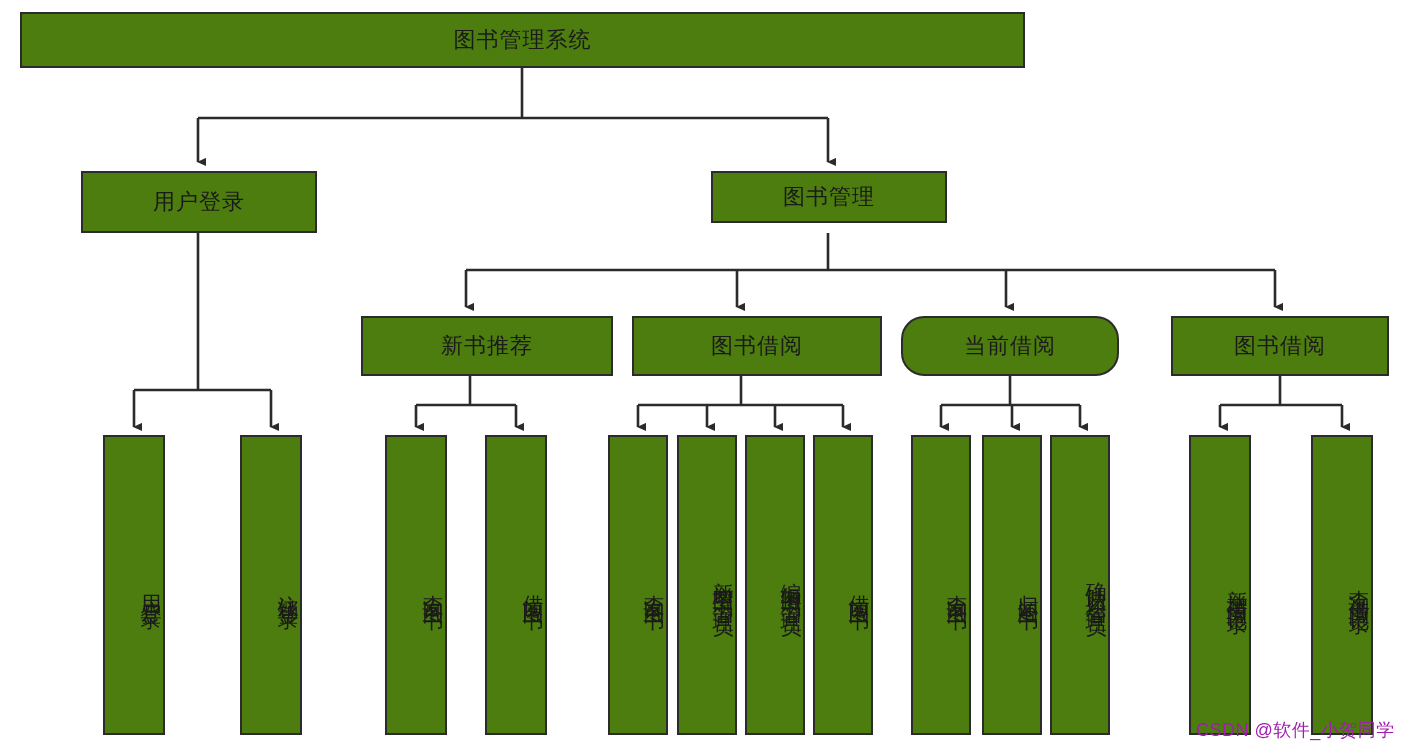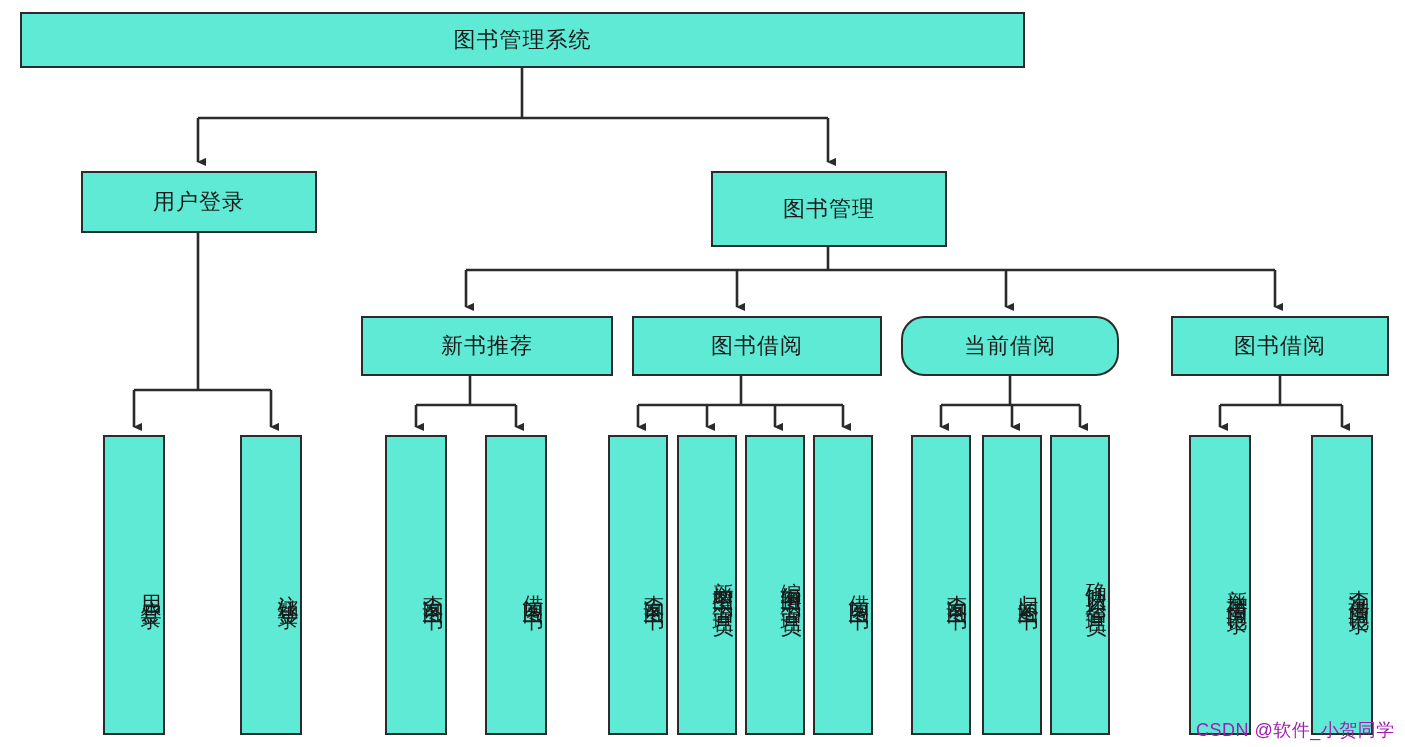--- a/index.html
+++ b/index.html
@@ -31,7 +31,7 @@
     position: absolute;
     box-sizing: border-box;
     border: 2.5px solid #2b2b2b;
-    background: #5eead4;
+    background: #4d7c0f;
     color: #1a1a1a;
     display: flex;
     align-items: center;

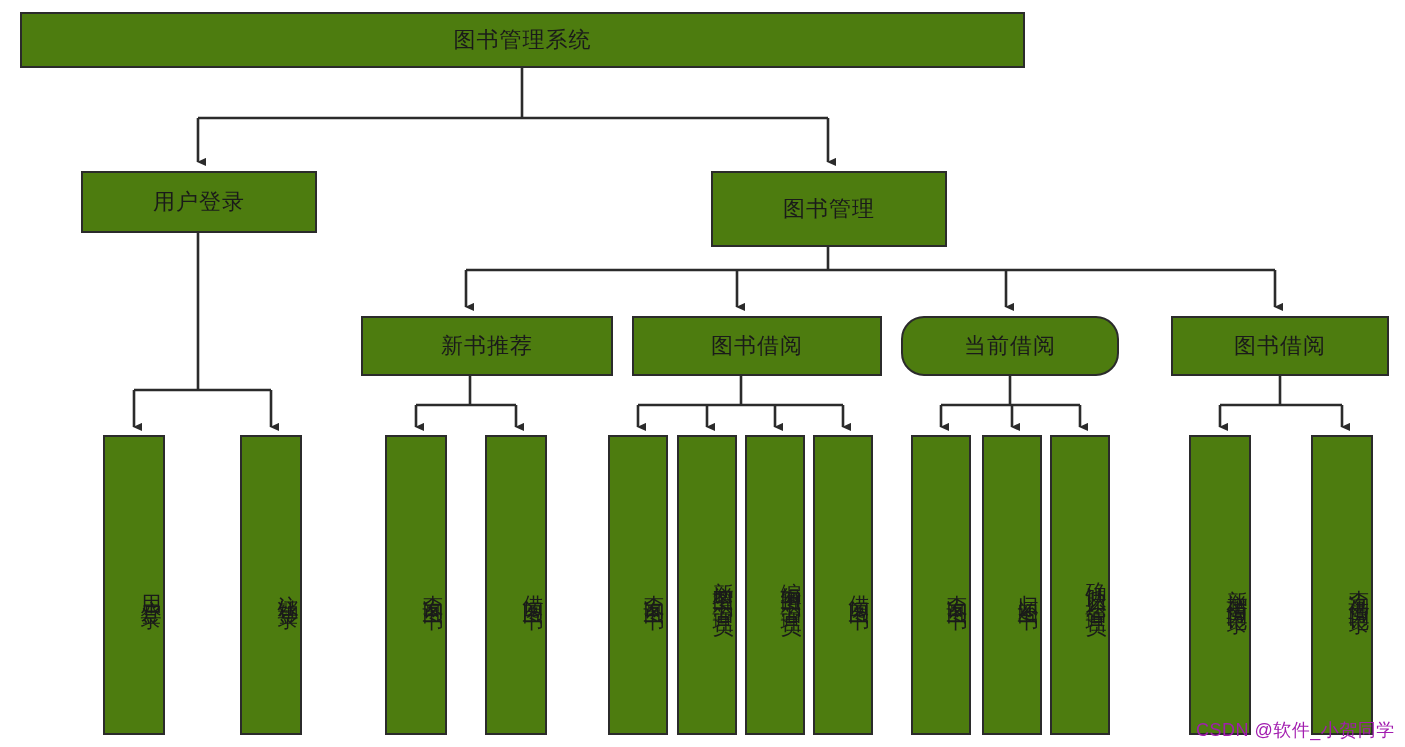--- a/index.html
+++ b/index.html
@@ -122,7 +122,7 @@
   <div class="node horiz" style="left:20px; top:12px; width:1005px; height:56px;">图书管理系统</div>
 
   <div class="node horiz" style="left:81px; top:171px; width:236px; height:62px;">用户登录</div>
-  <div class="node horiz" style="left:711px; top:171px; width:236px; height:76px;">图书管理</div>
+  <div class="node horiz" style="left:711px; top:171px; width:236px; height:52px;">图书管理</div>
 
   <div class="node horiz" style="left:361px; top:316px; width:252px; height:60px;">新书推荐</div>
   <div class="node horiz" style="left:632px; top:316px; width:250px; height:60px;">图书借阅</div>

